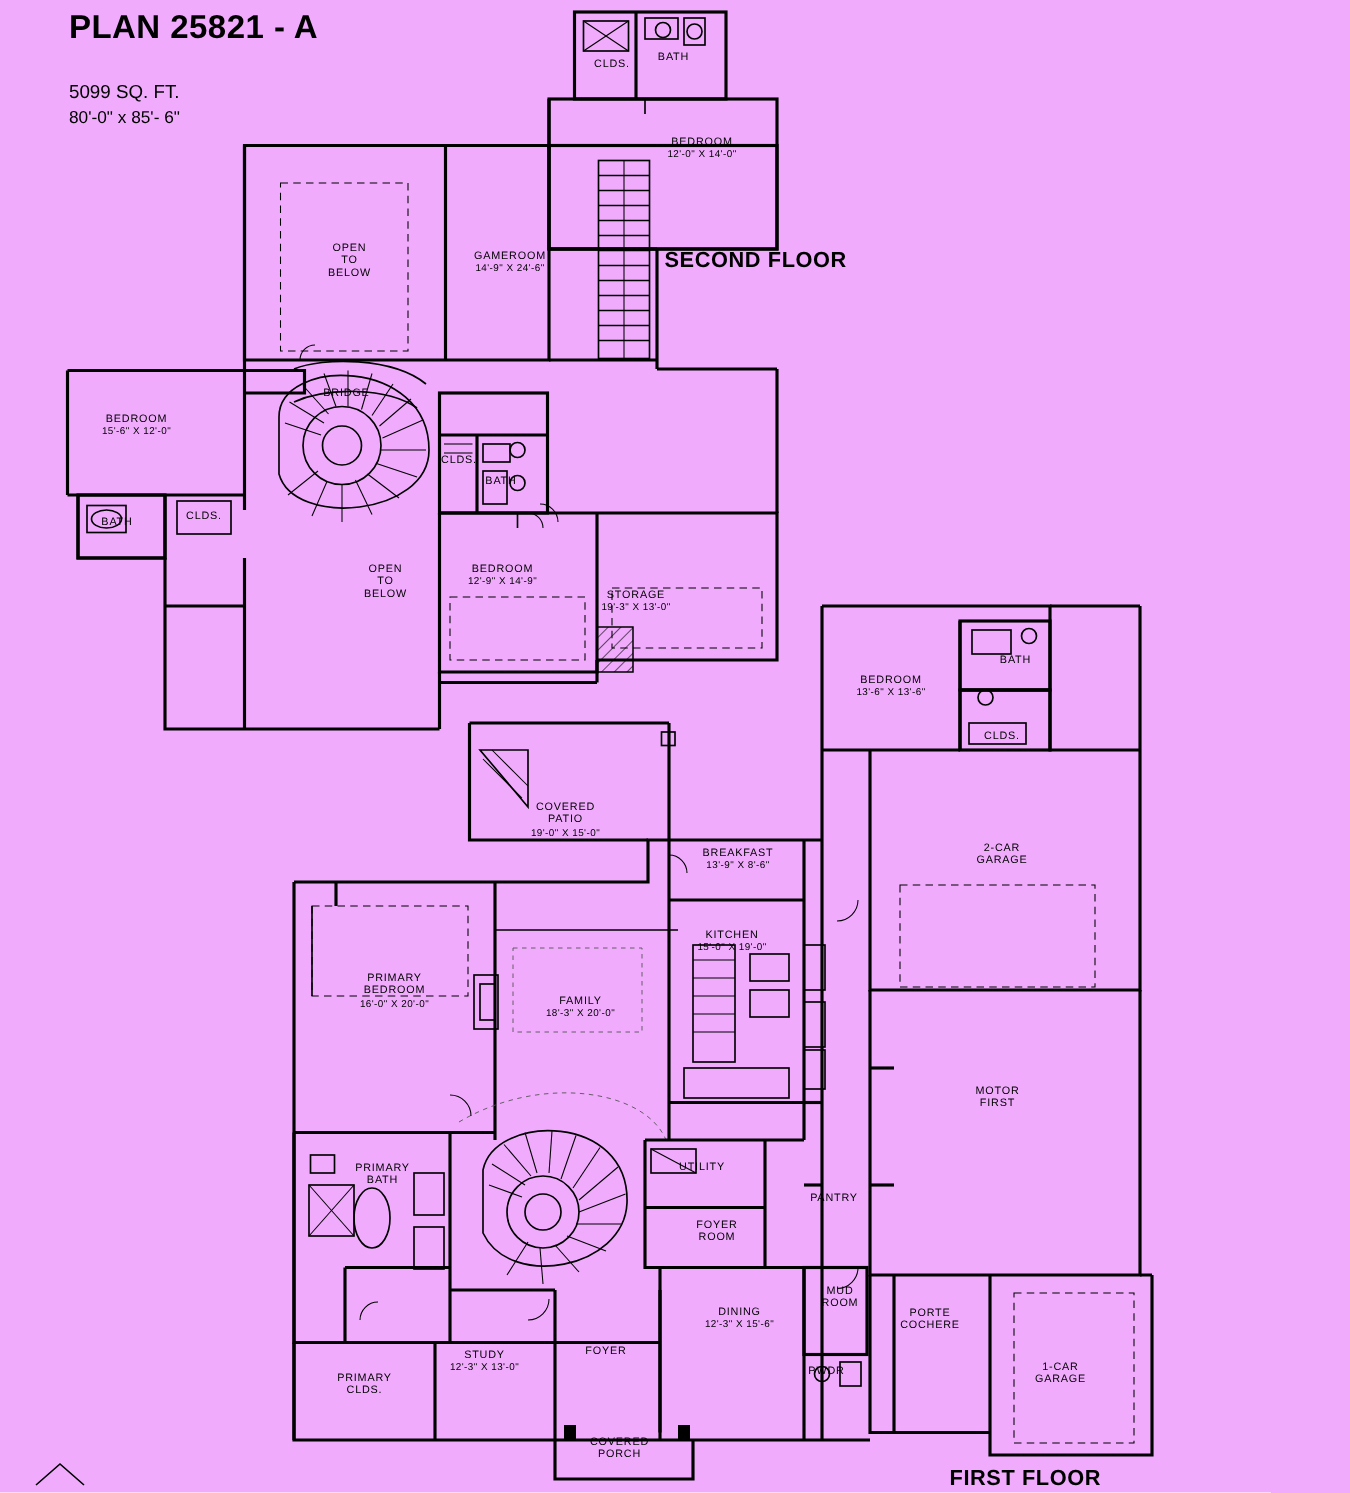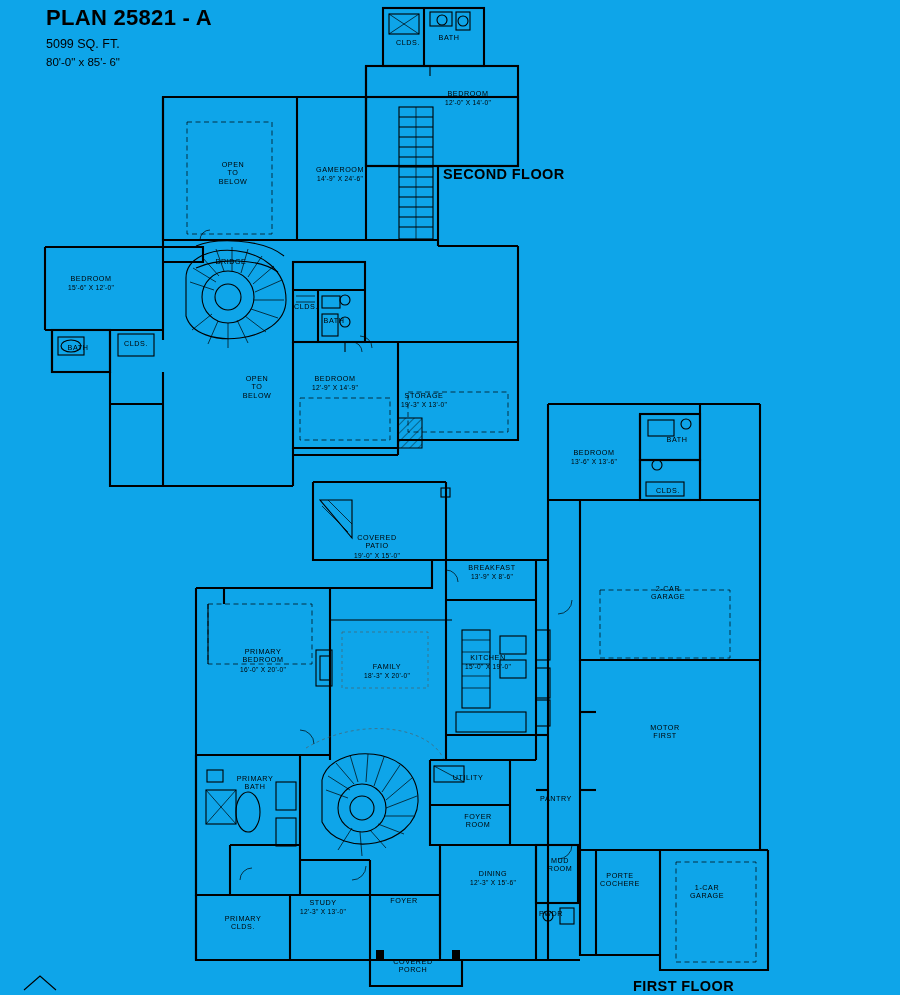--- a/index.html
+++ b/index.html
@@ -15,7 +15,7 @@
     position: relative;
     width: 900px;
     height: 995px;
-    background: #0ea5e9;
+    background: #f0abfc;
     overflow: hidden;
   }
   

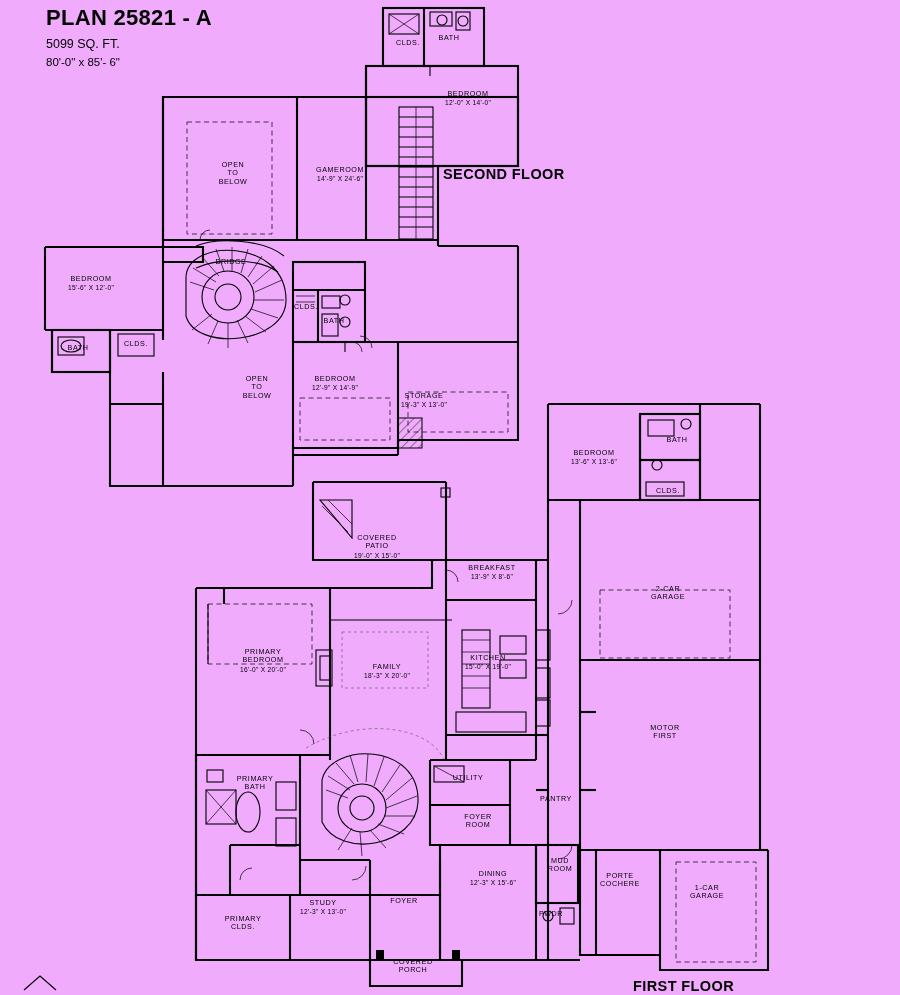--- a/index.html
+++ b/index.html
@@ -35,7 +35,7 @@
   .plan-sqft {
     font-size: 12.5px;
     color: #000;
-    margin-top: 7px;
+    margin-top: 24px;
     line-height: 1.25;
   }
   .plan-dims {

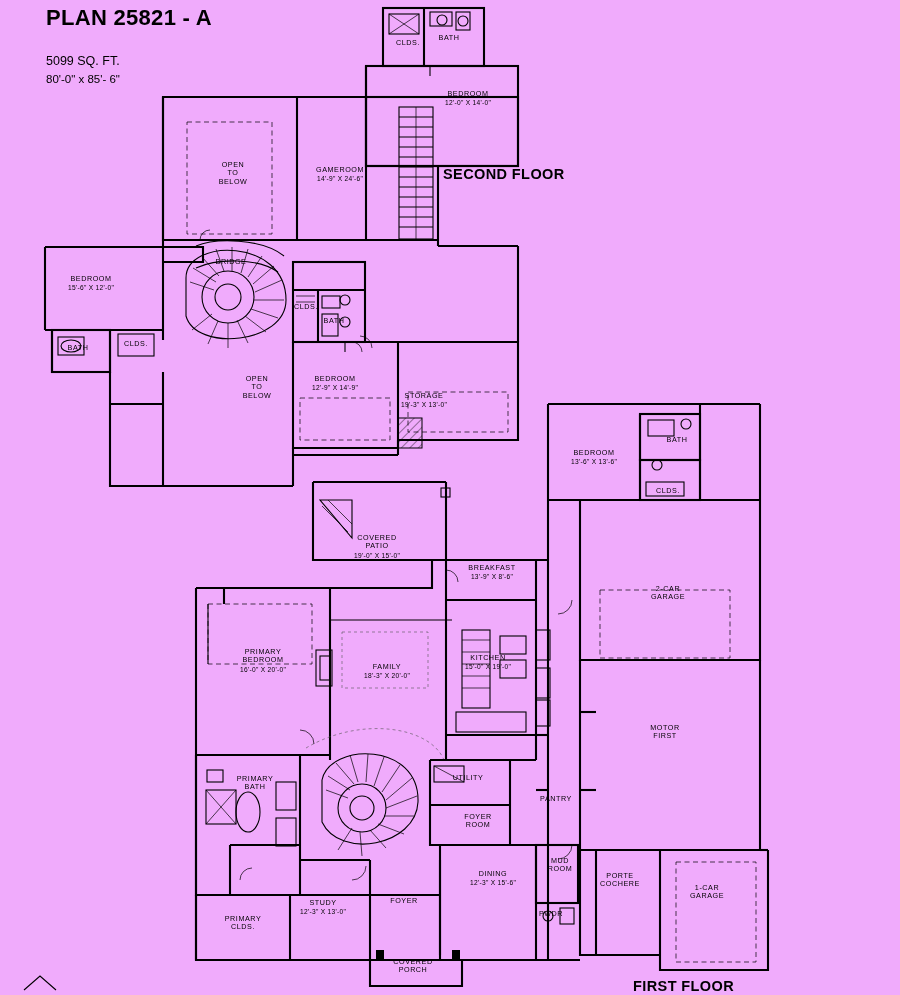--- a/index.html
+++ b/index.html
@@ -454,7 +454,7 @@
         <span class="nm">BREAKFAST</span>
         <span class="dm">13'-9" X 8'-6"</span>
       </div>
-      <div class="room" style="left: 668px; top: 570px; margin-top: 23px;">
+      <div class="room" style="left: 668px; top: 570px;">
         <span class="nm">2-CAR</span>
         <span class="nm">GARAGE</span>
       </div>

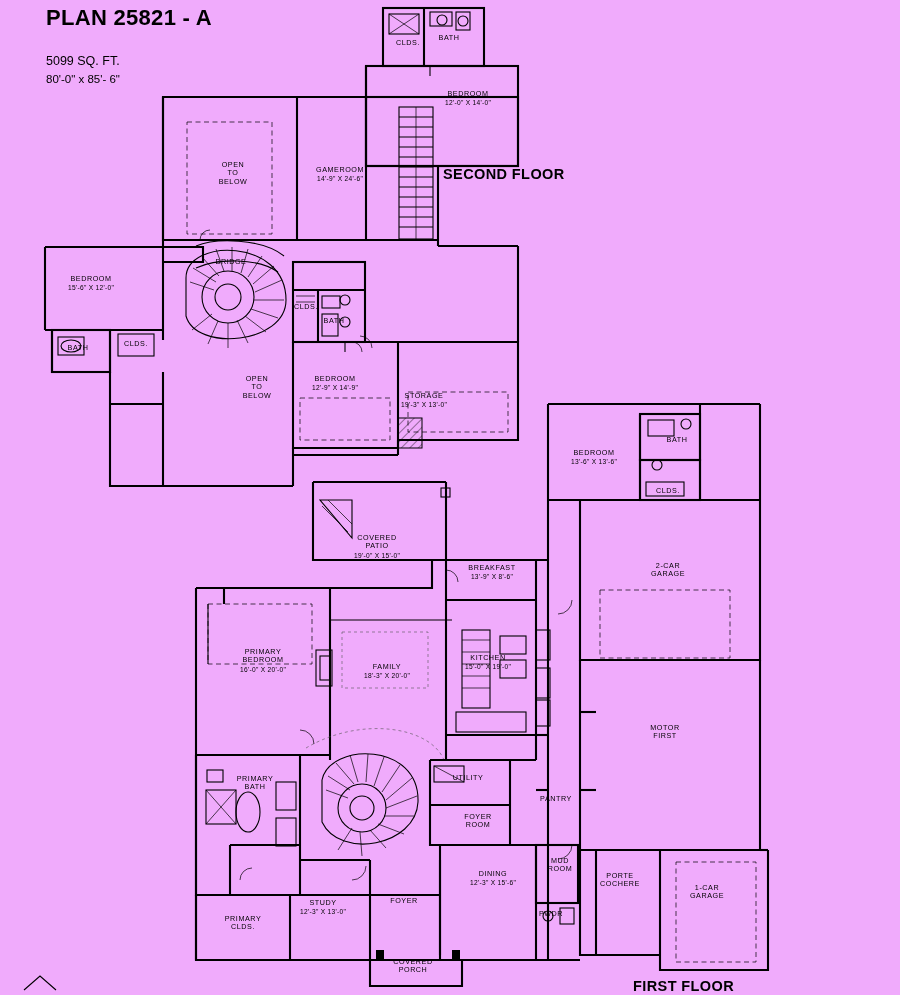--- a/index.html
+++ b/index.html
@@ -458,7 +458,7 @@
         <span class="nm">2-CAR</span>
         <span class="nm">GARAGE</span>
       </div>
-      <div class="room" style="left: 488px; top: 663px;">
+      <div class="room" style="left: 488px; top: 628px;">
         <span class="nm">KITCHEN</span>
         <span class="dm">15'-0" X 19'-0"</span>
       </div>

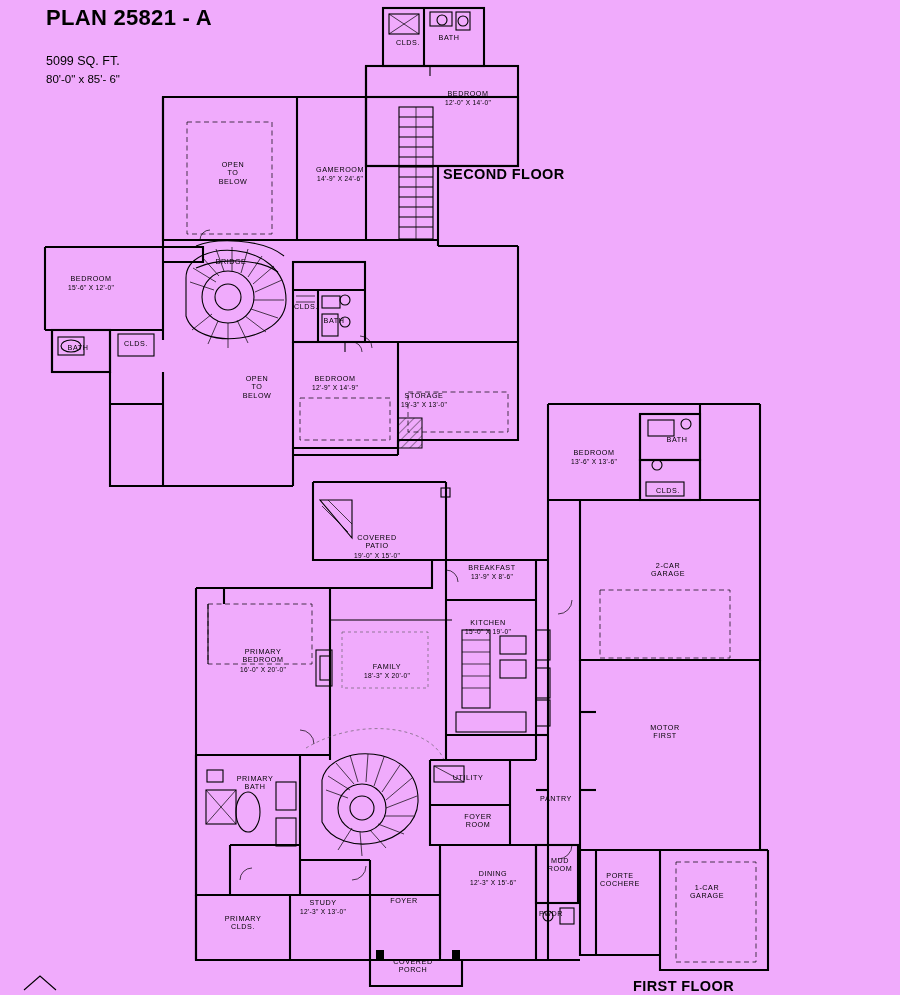--- a/index.html
+++ b/index.html
@@ -501,7 +501,7 @@
         <span class="nm">PORTE</span>
         <span class="nm">COCHERE</span>
       </div>
-      <div class="room" style="left: 707px; top: 892px;">
+      <div class="room" style="left: 707px; top: 916px;">
         <span class="nm">1-CAR</span>
         <span class="nm">GARAGE</span>
       </div>

